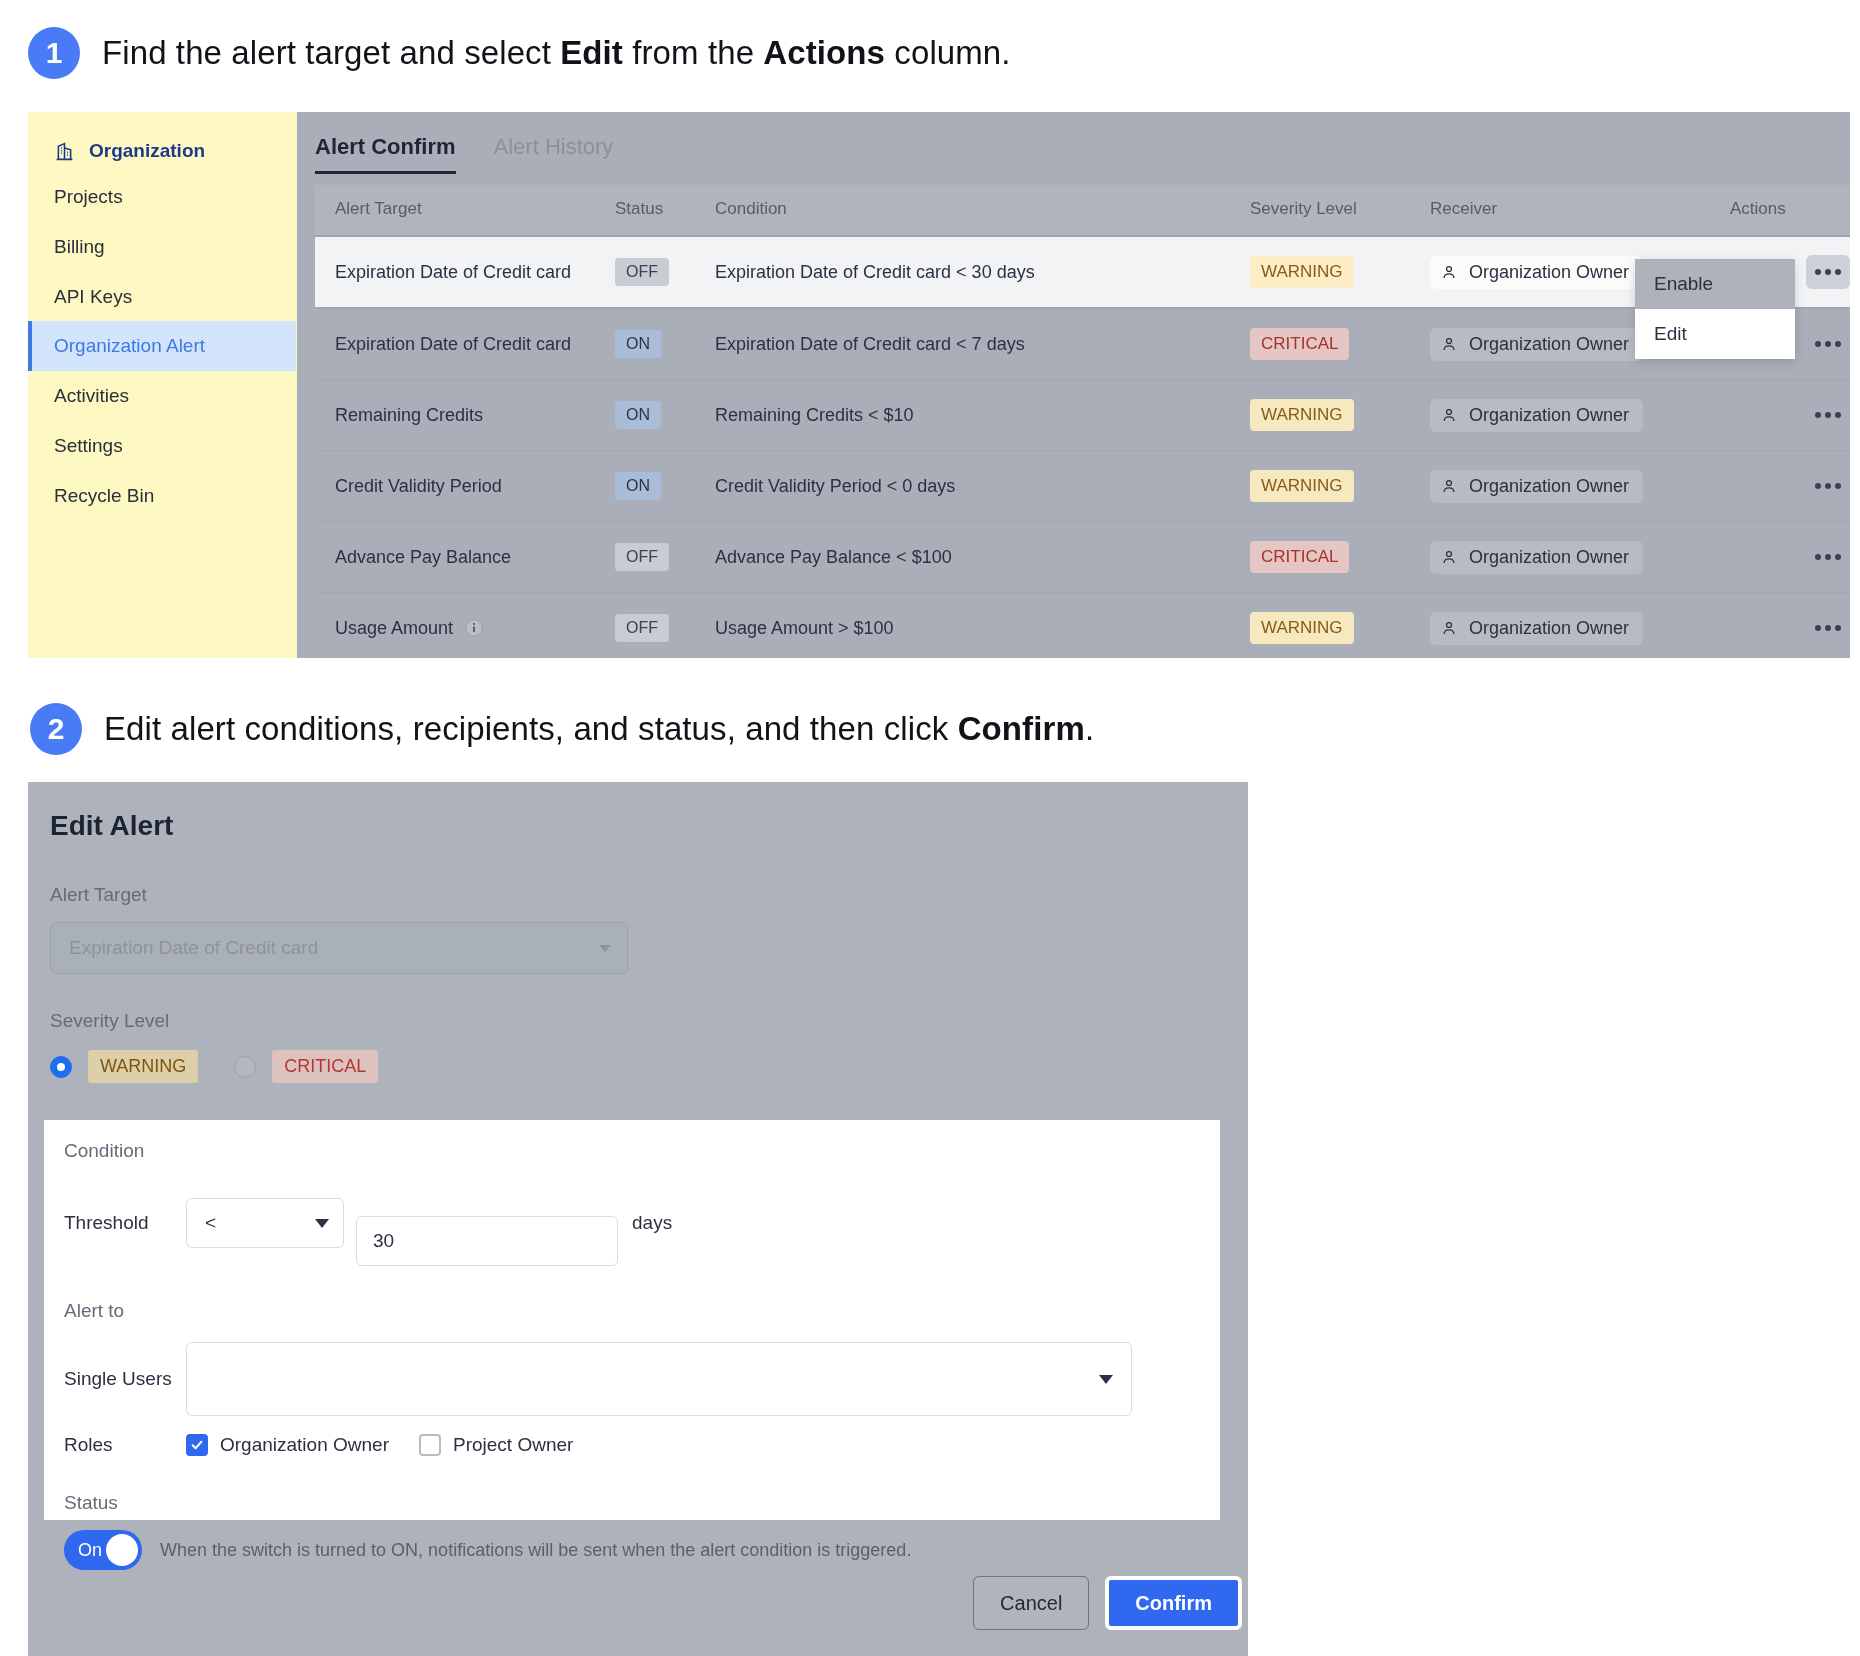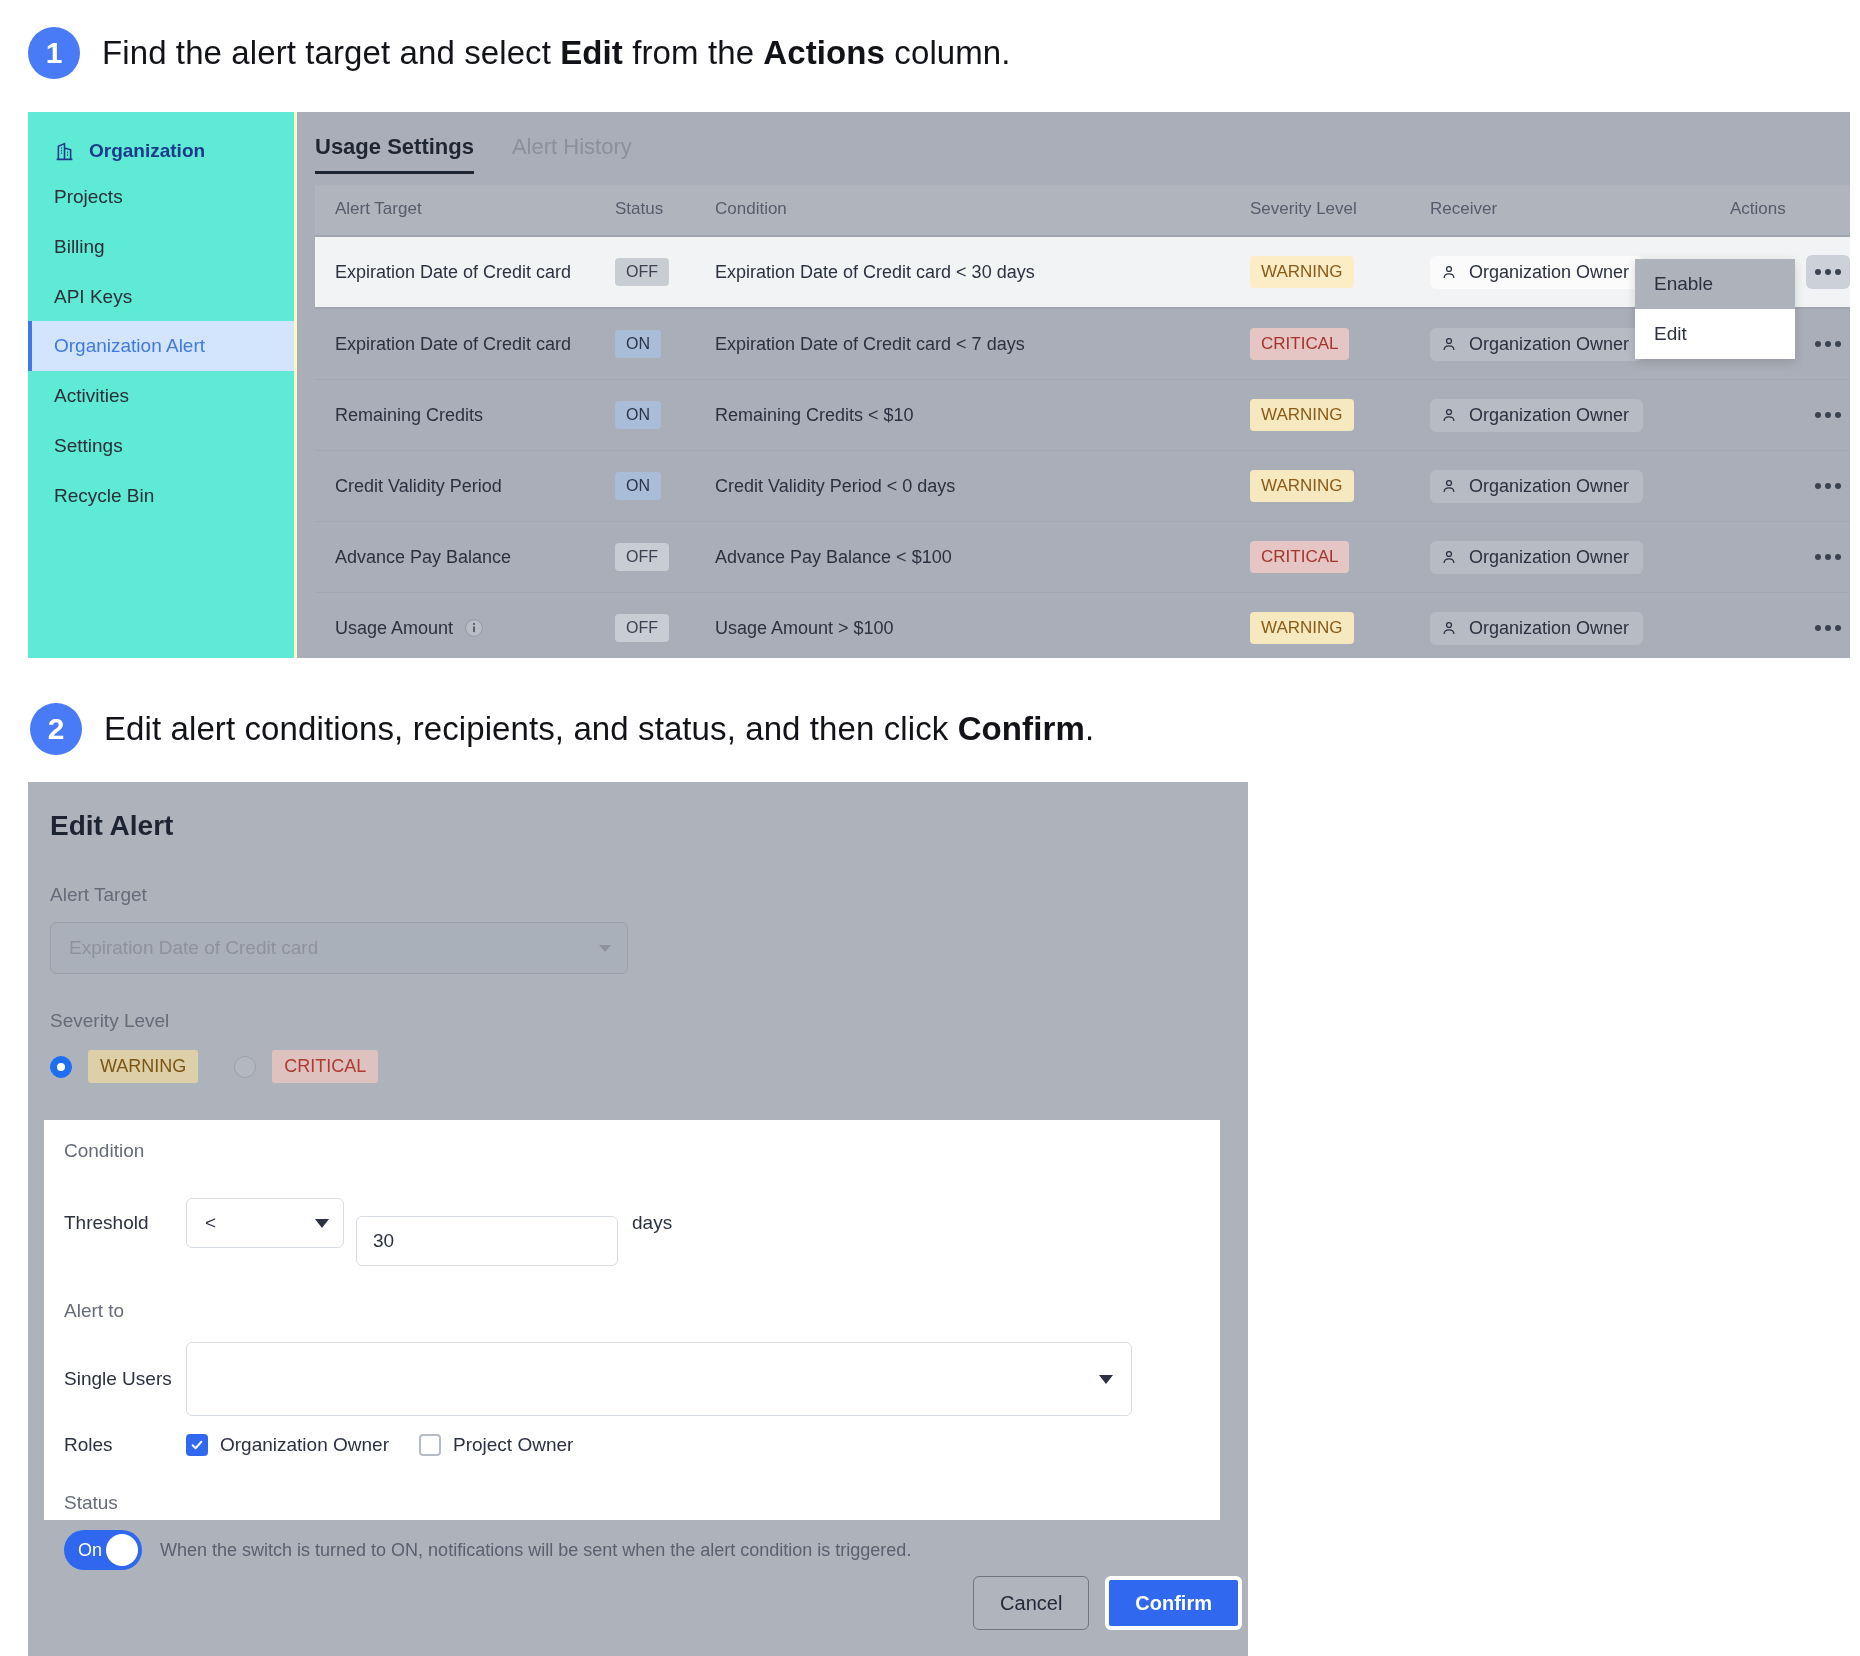--- a/index.html
+++ b/index.html
@@ -36,9 +36,9 @@
   }
   .sidebar {
     width: 269px; flex: 0 0 269px;
-    background: #5eead4;
+    background: #fef9c3;
     padding-top: 18px;
-    border-right: 3px solid #fef9c3;
+    border-right: 1px solid #fef9c3;
     position: relative;
   }
   .org-head {

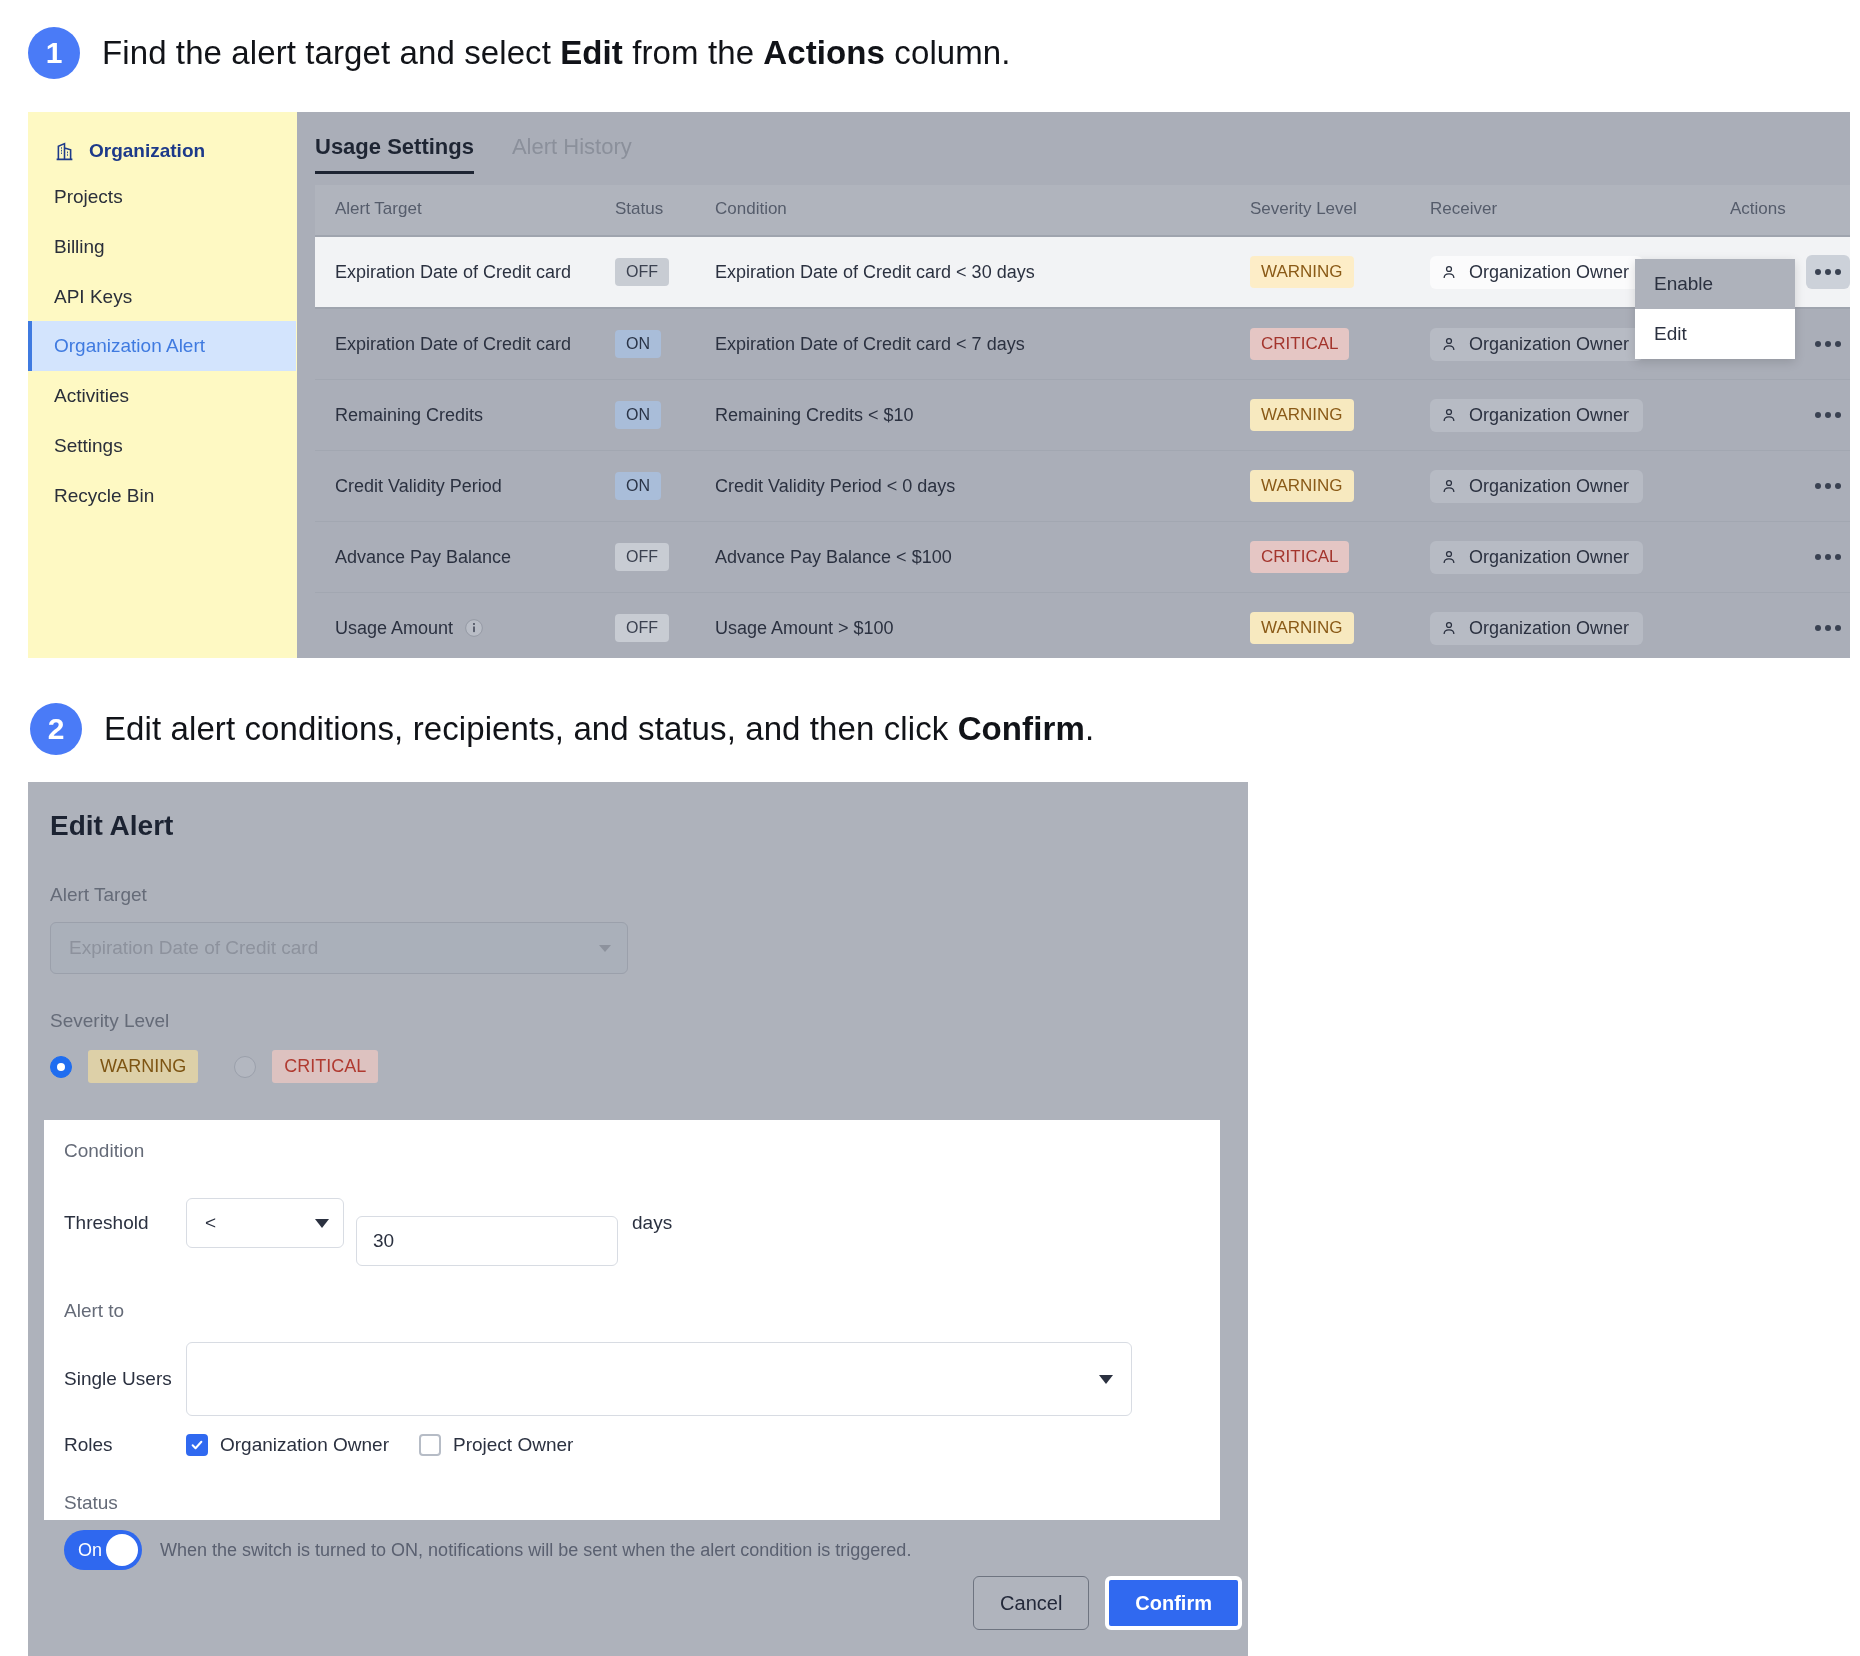--- a/index.html
+++ b/index.html
@@ -220,7 +220,7 @@
 
     <div class="content">
       <div class="tabs">
-        <div class="tab active">Usage Settings</div>
+        <div class="tab active">Alert Confirm</div>
         <div class="tab">Alert History</div>
       </div>
 

